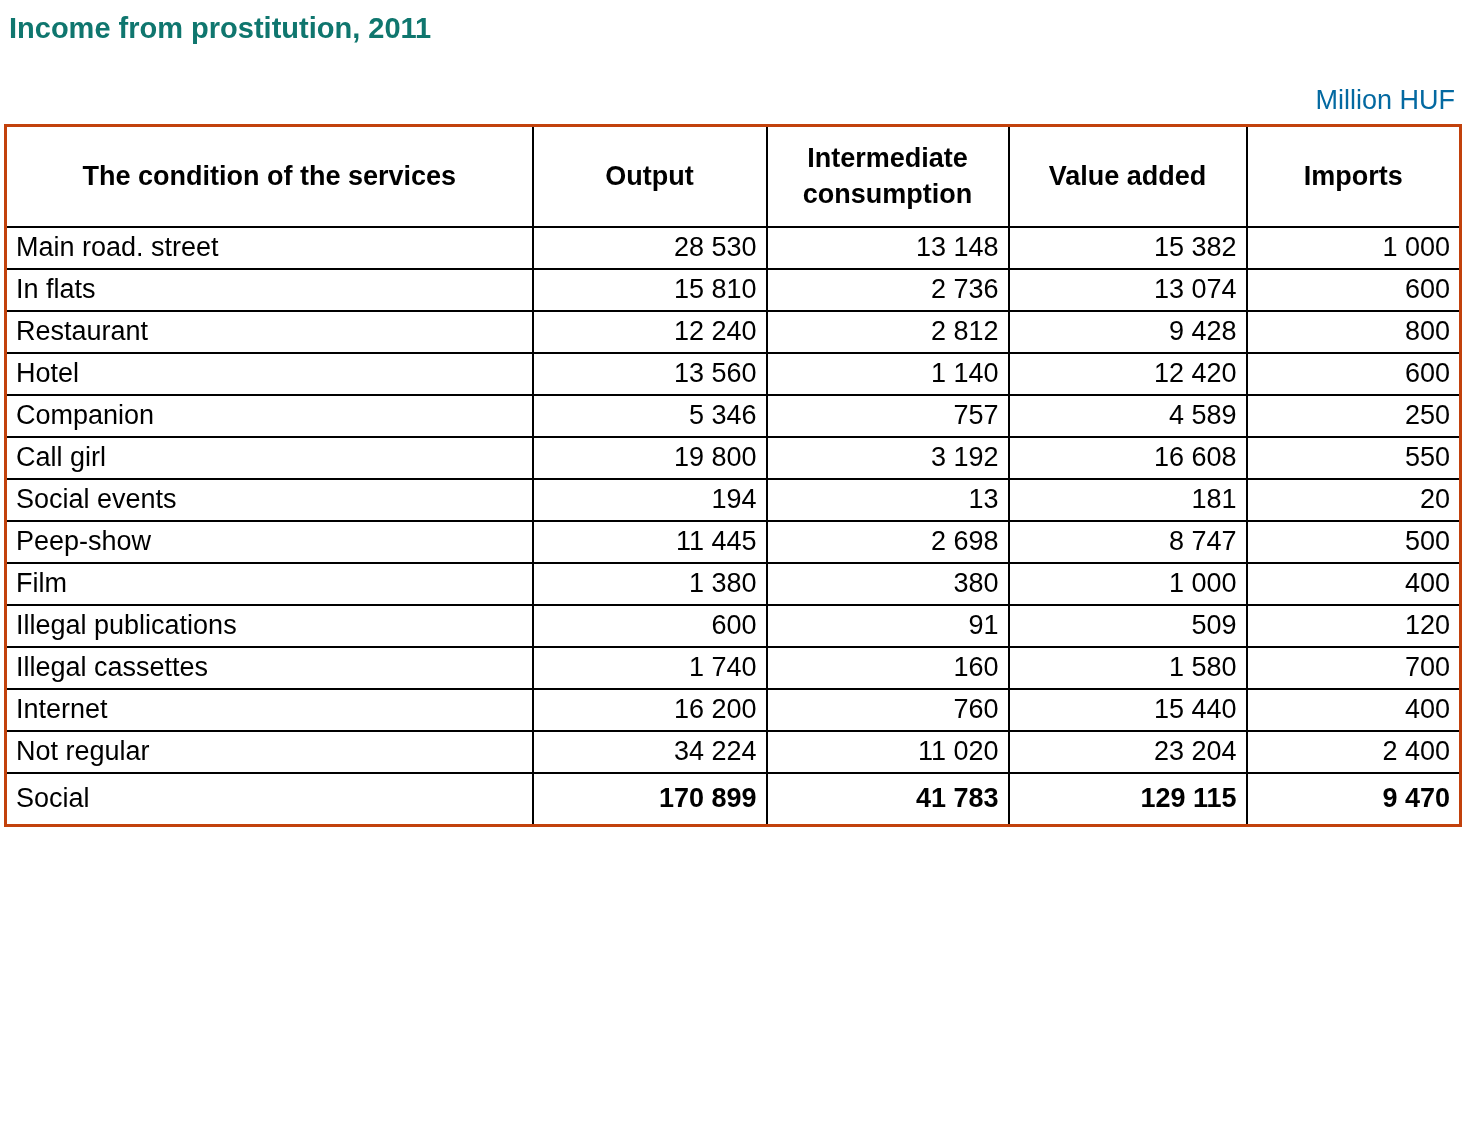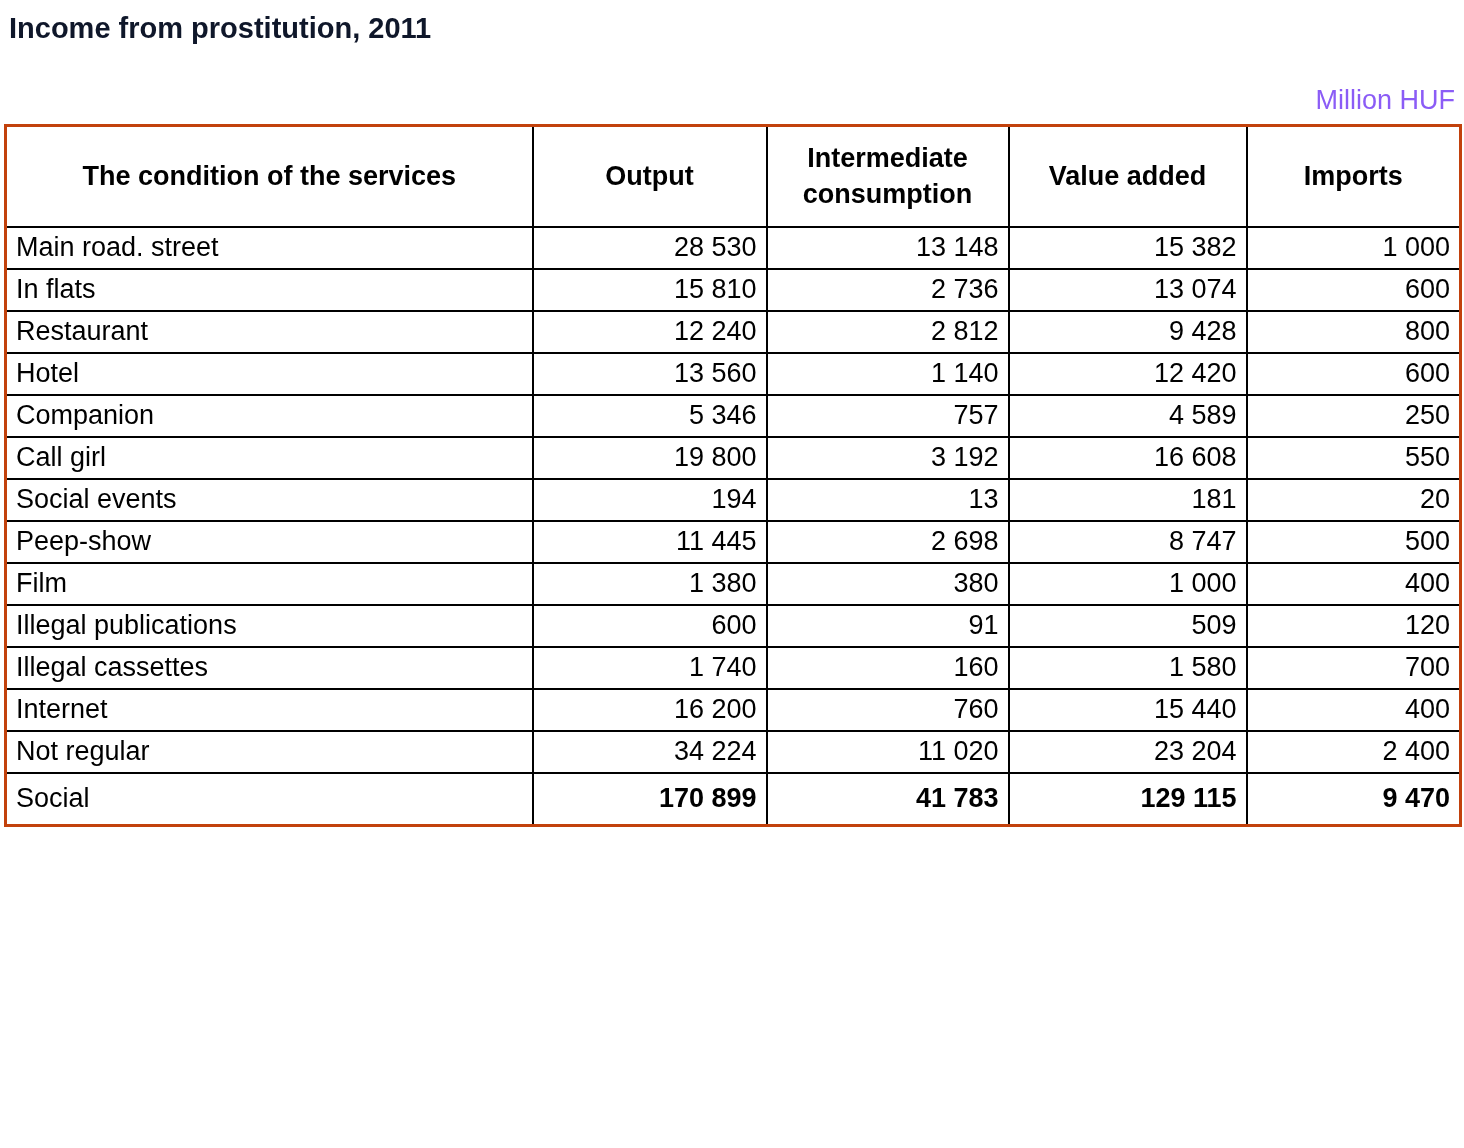--- a/index.html
+++ b/index.html
@@ -16,7 +16,7 @@
     font-size: 29px;
     line-height: 34px;
     font-weight: bold;
-    color: #0f172a;
+    color: #0f766e;
   }
   .unit-label {
     margin: 40px 9px 8px 0;

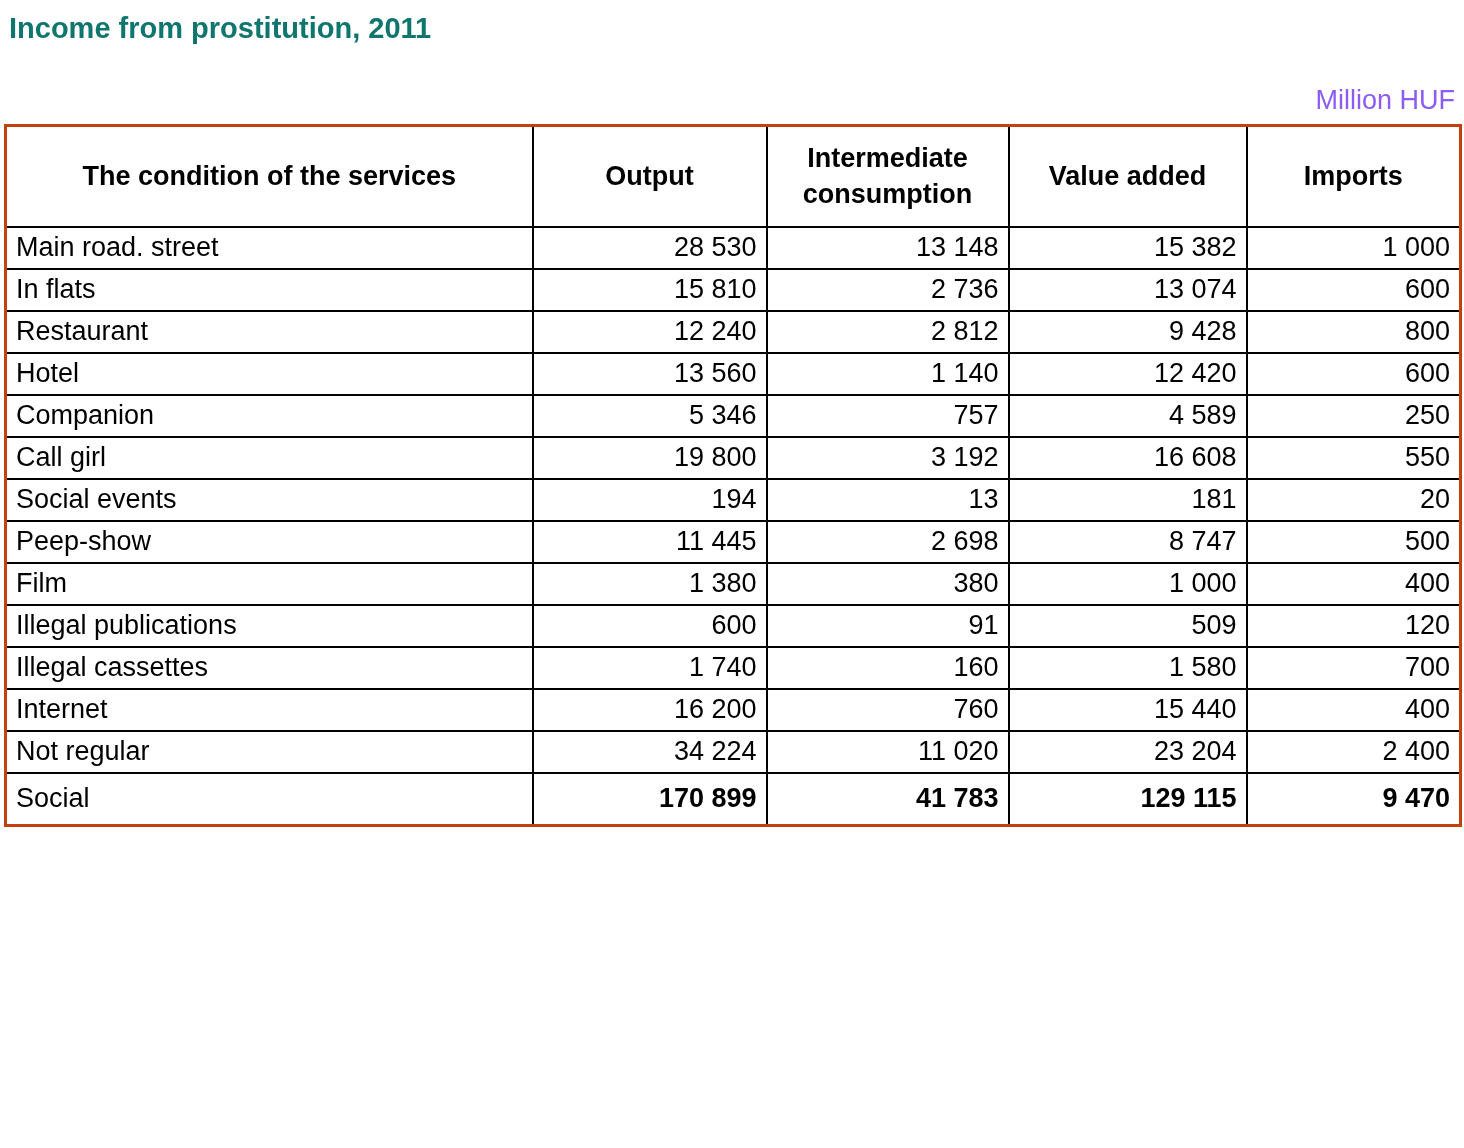--- a/index.html
+++ b/index.html
@@ -23,7 +23,7 @@
     text-align: right;
     font-size: 27px;
     line-height: 31px;
-    color: #8b5cf6;
+    color: #0369a1;
   }
   table.income-table {
     margin-left: 4px;

